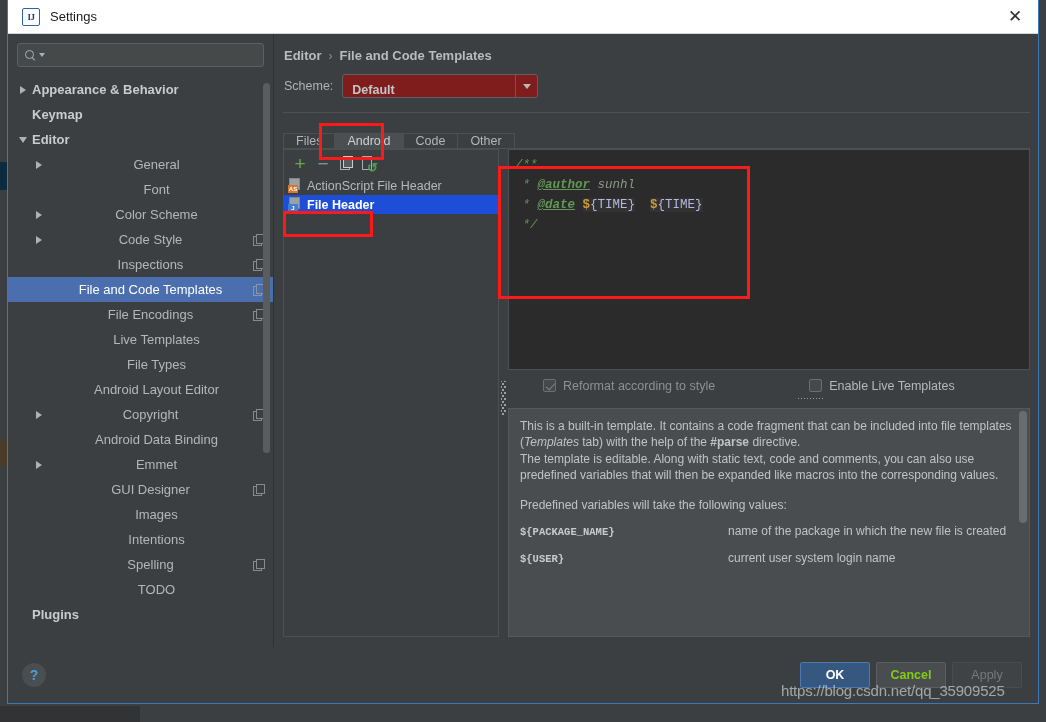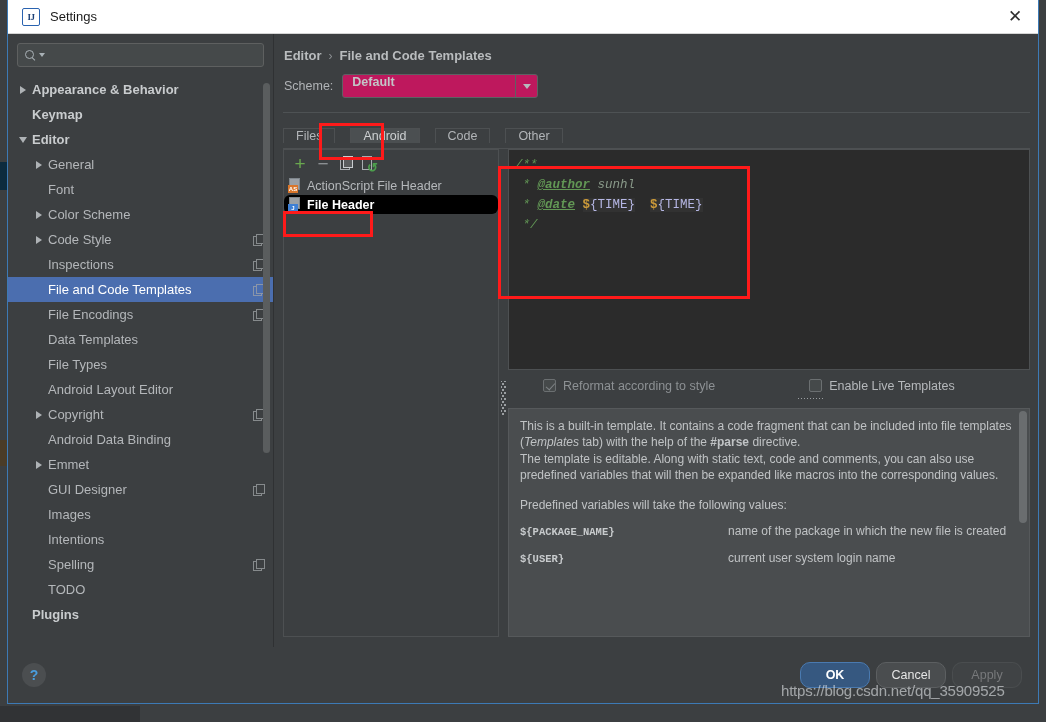--- a/index.html
+++ b/index.html
@@ -276,11 +276,11 @@
   #scheme-combo {
     width: 196px;
     height: 24px;
-    background: #be185d;
+    background: #7f1d1d;
     border: 1px solid #5e6163;
     border-radius: 3px;
     display: flex;
-    align-items: flex-start;
+    align-items: flex-end;
     box-sizing: border-box;
   }
   #scheme-combo .val {

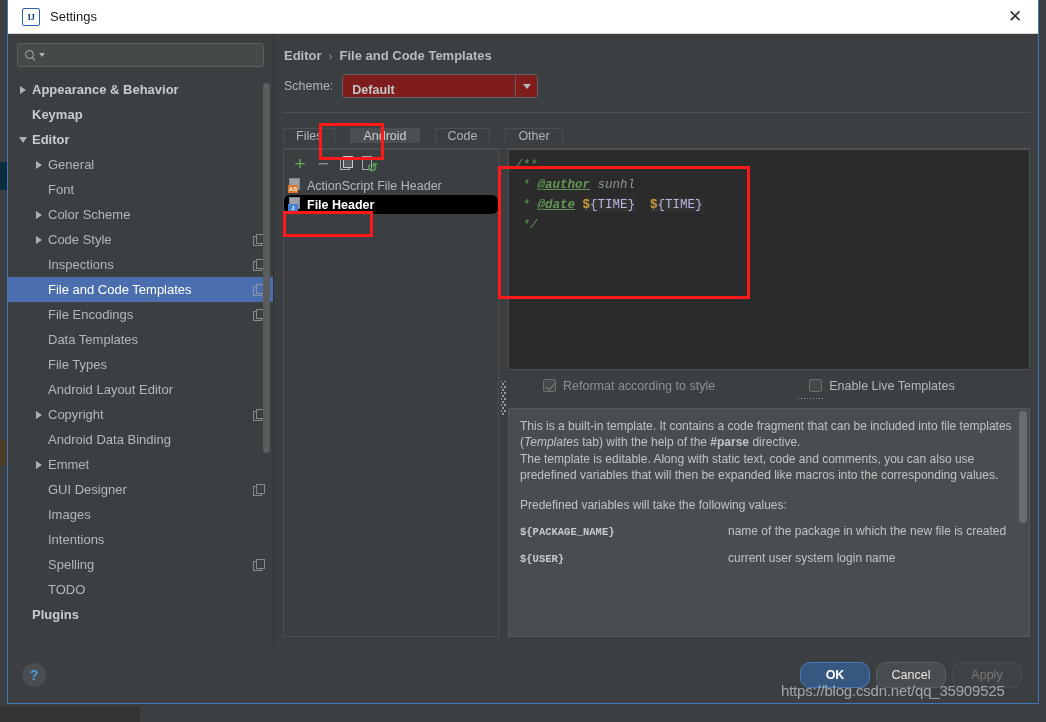--- a/index.html
+++ b/index.html
@@ -313,11 +313,10 @@
   
   #tabs {
     display: flex;
-    align-items: center;
+    align-items: flex-end;
     height: 26px;
     margin-top: 9px;
     position: relative;
-    gap: 16px;
   }
   .tab {
     padding: 0 12px;

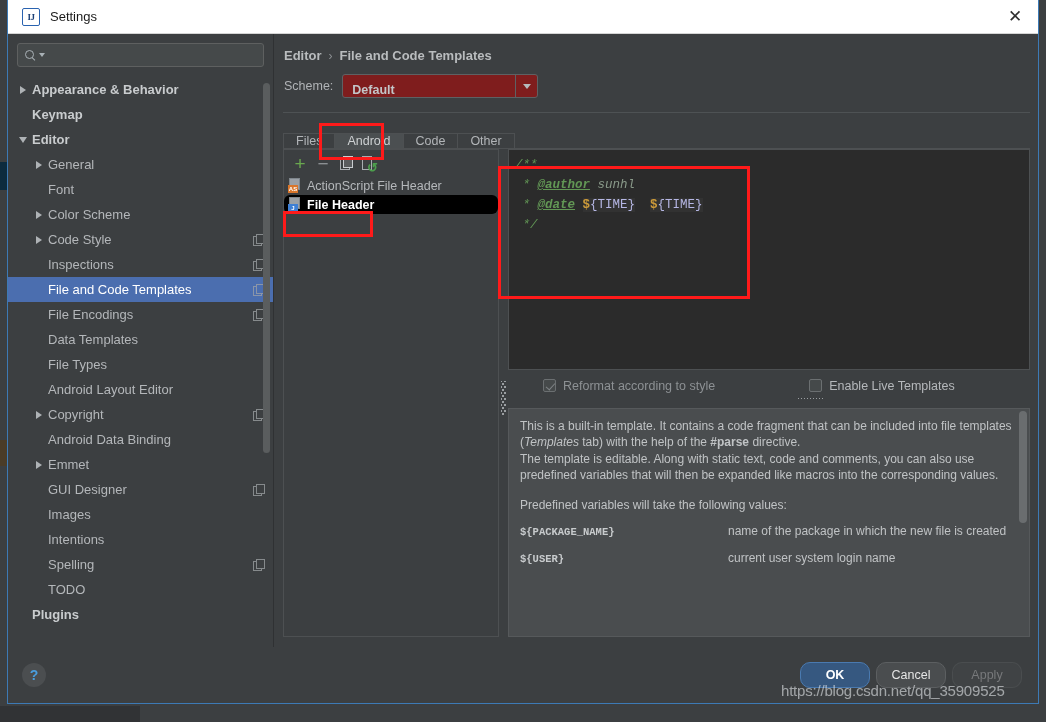--- a/index.html
+++ b/index.html
@@ -222,7 +222,7 @@
   }
   .tree-item.selected .copy-badge::after { background: #4b6eaf; }
   .indent0 { padding-left: 6px; }
-  .indent1 { padding-left: 22px; }
+  .indent1 { padding-left: 22px; text-align: center; }
 
   
   #sb-track {

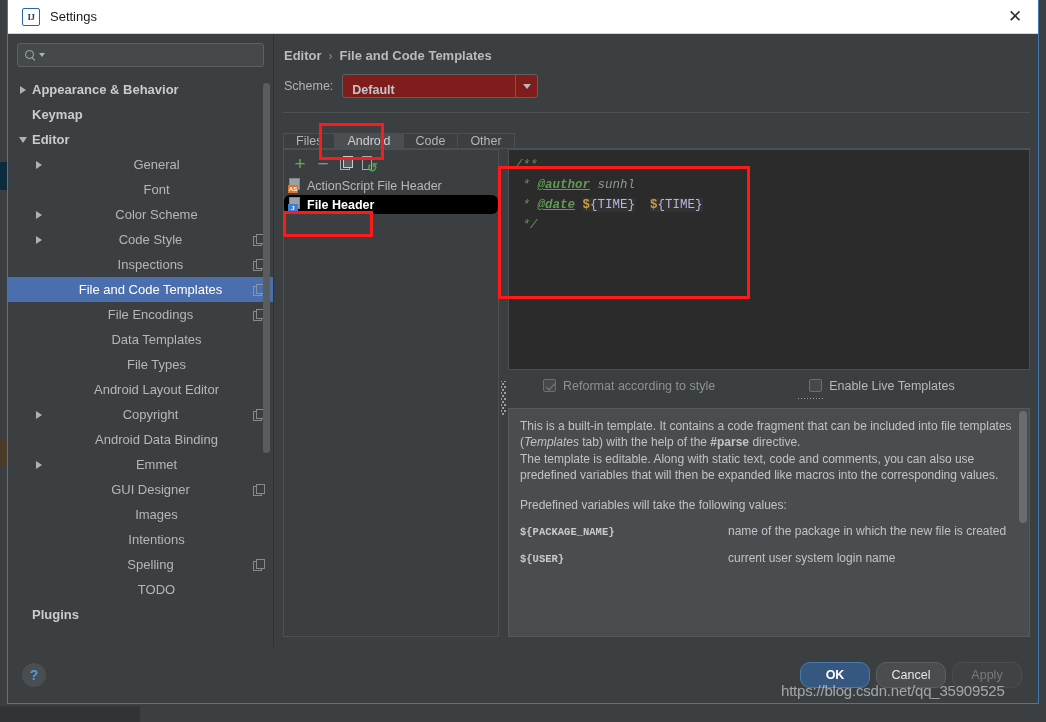--- a/index.html
+++ b/index.html
@@ -404,10 +404,9 @@
     cursor: default;
   }
   .list-row.selected {
-    background: #000000;
+    background: #1d4ed8;
     color: #ffffff;
     font-weight: bold;
-    border-radius: 6px;
   }
   .file-icon {
     width: 14px; height: 15px;

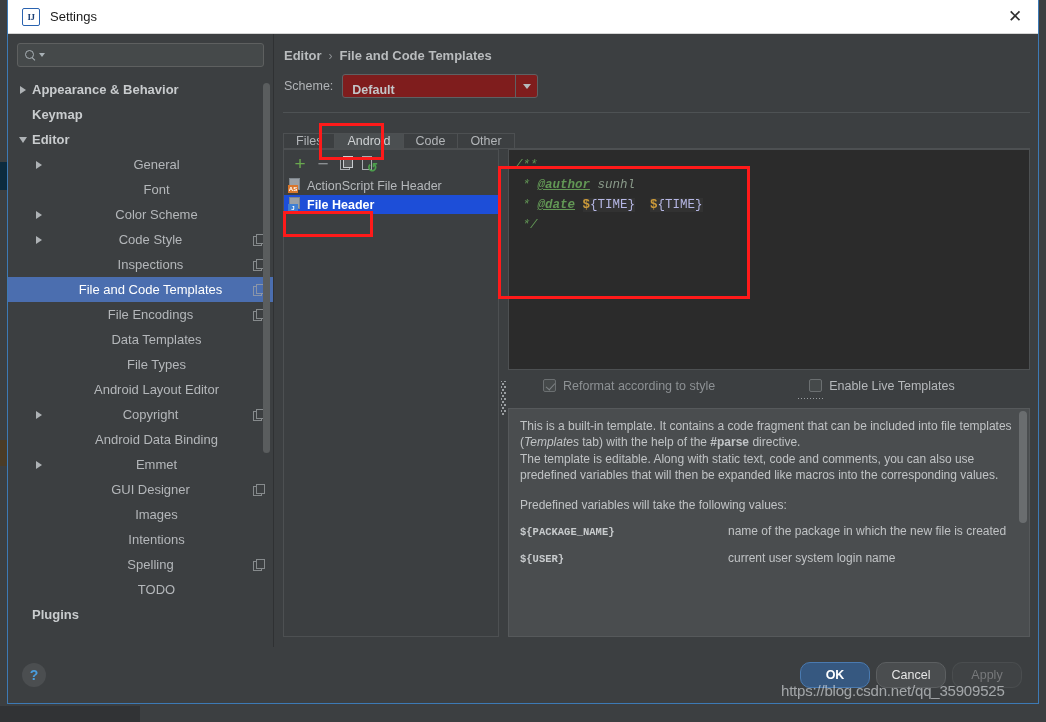--- a/index.html
+++ b/index.html
@@ -762,7 +762,7 @@
           </div>
           <div class="tree-item indent1">
             <span class="arrow"></span>
-            <span class="label">Data Templates</span>
+            <span class="label">Live Templates</span>
           </div>
           <div class="tree-item indent1">
             <span class="arrow"></span>

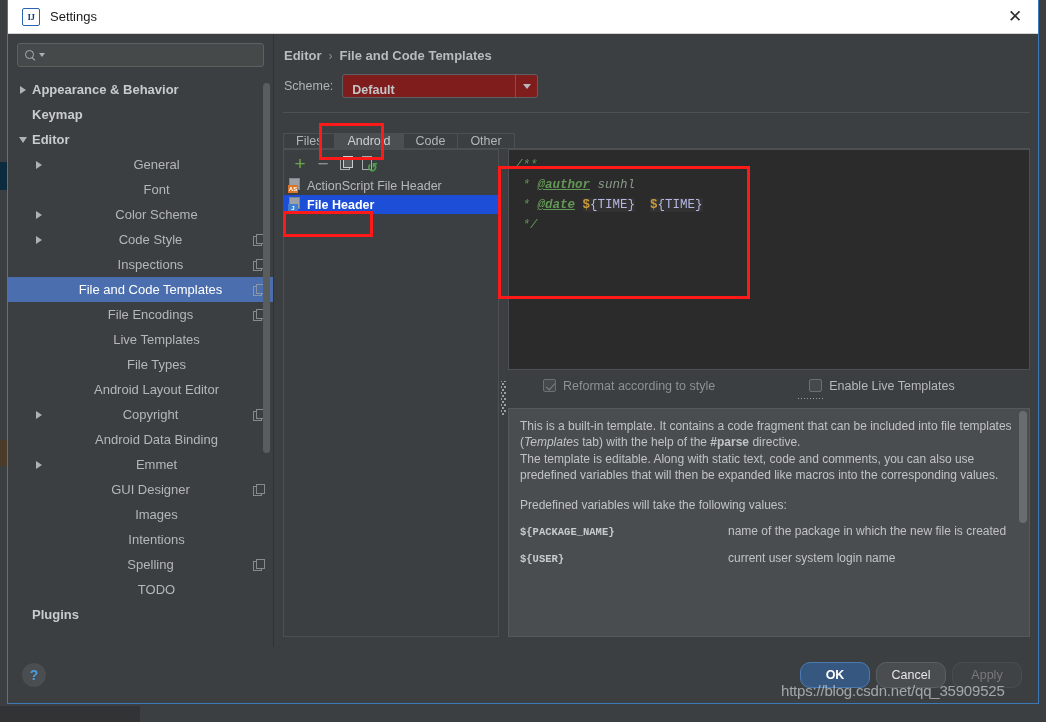--- a/index.html
+++ b/index.html
@@ -621,7 +621,7 @@
   .dlg-btn {
     min-width: 70px;
     height: 26px;
-    border-radius: 10px;
+    border-radius: 2px;
     font-size: 12.5px;
     display: flex; align-items: center; justify-content: center;
     cursor: pointer;

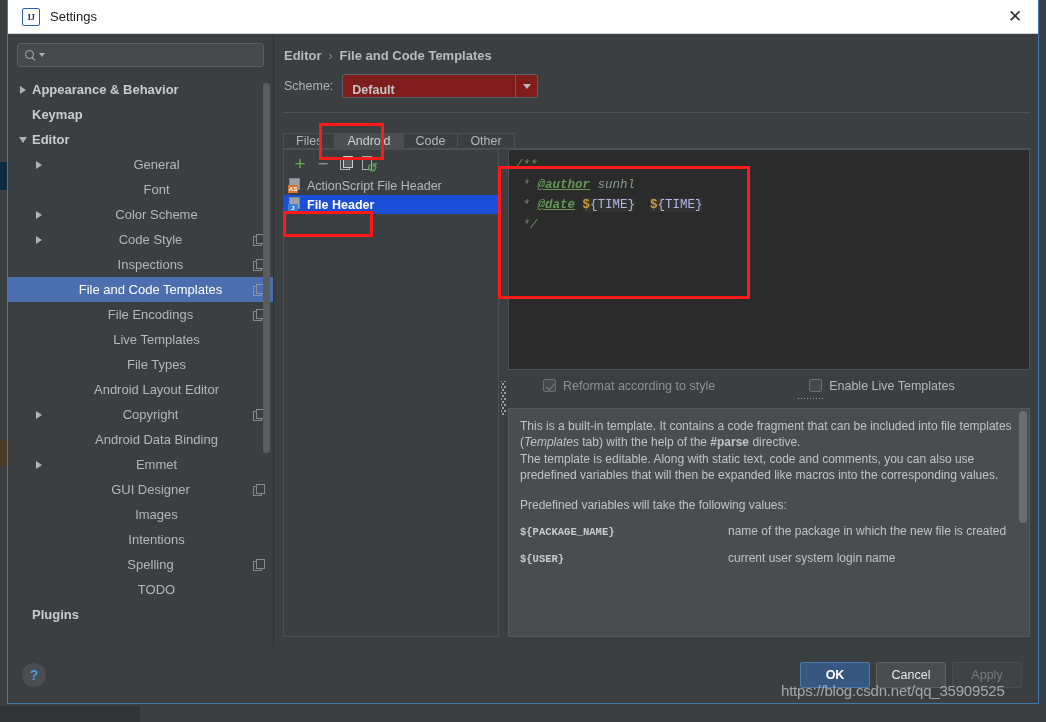--- a/index.html
+++ b/index.html
@@ -637,7 +637,8 @@
   .dlg-btn.normal {
     background: #4a4d4f;
     border: 1px solid #5c5f61;
-    color: #e5e5e5;
+    color: #84cc16;
+    font-weight: bold;
   }
   .dlg-btn.disabled {
     background: #43464899;

